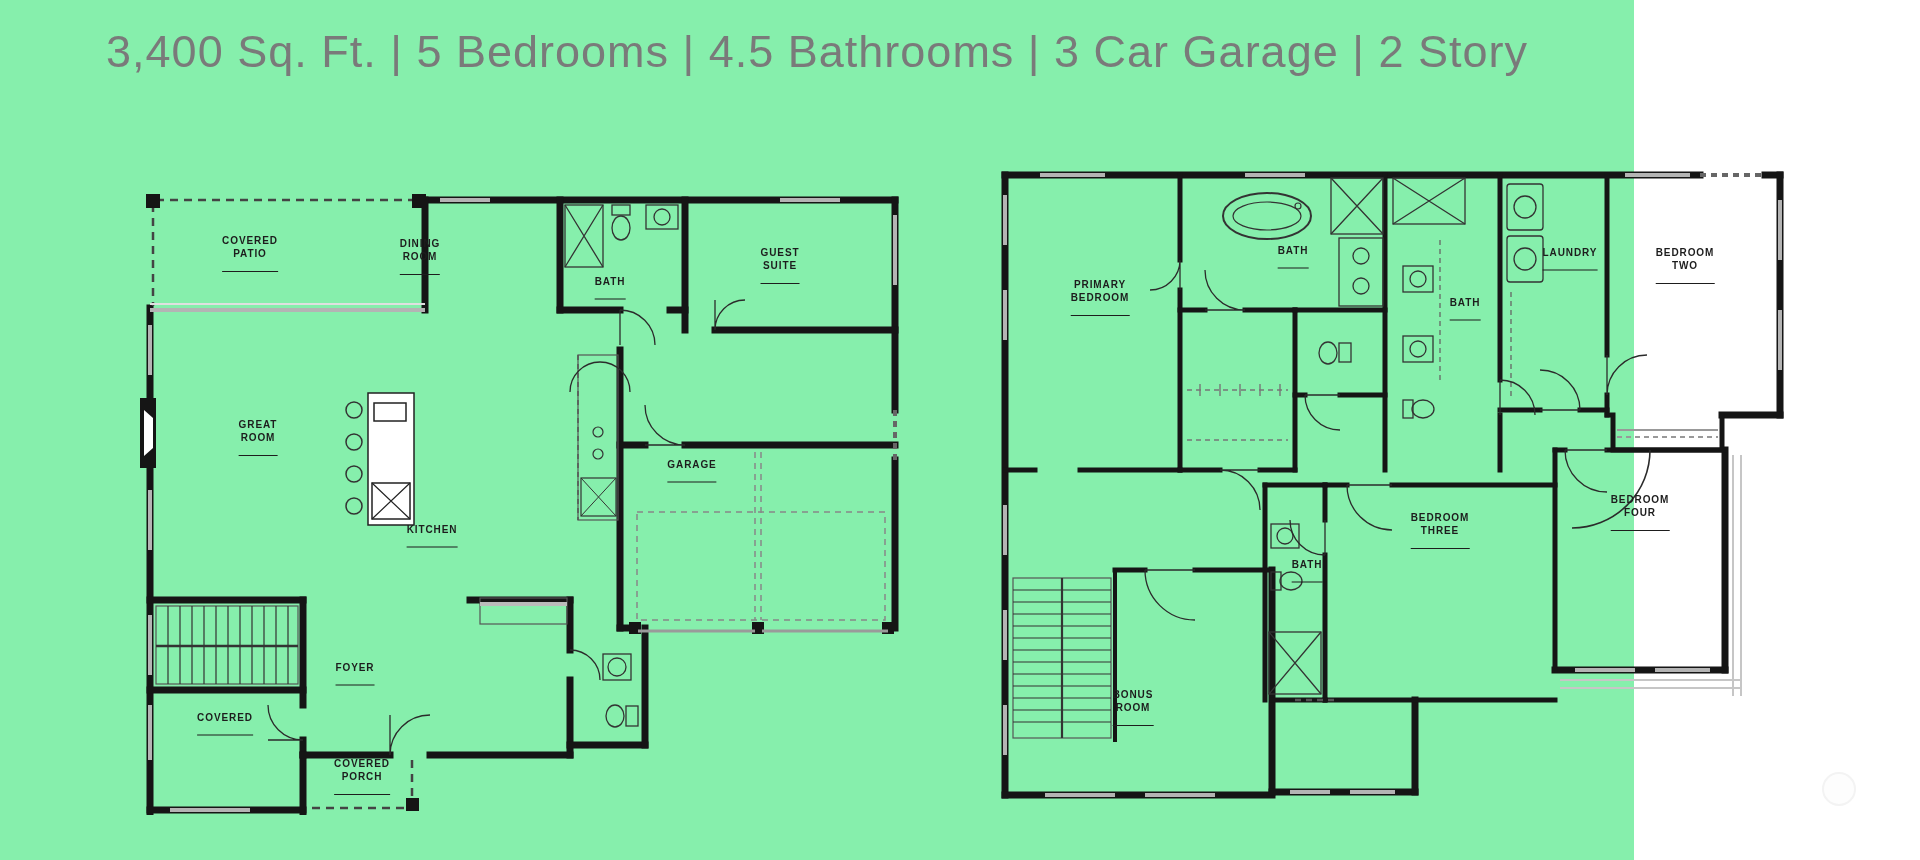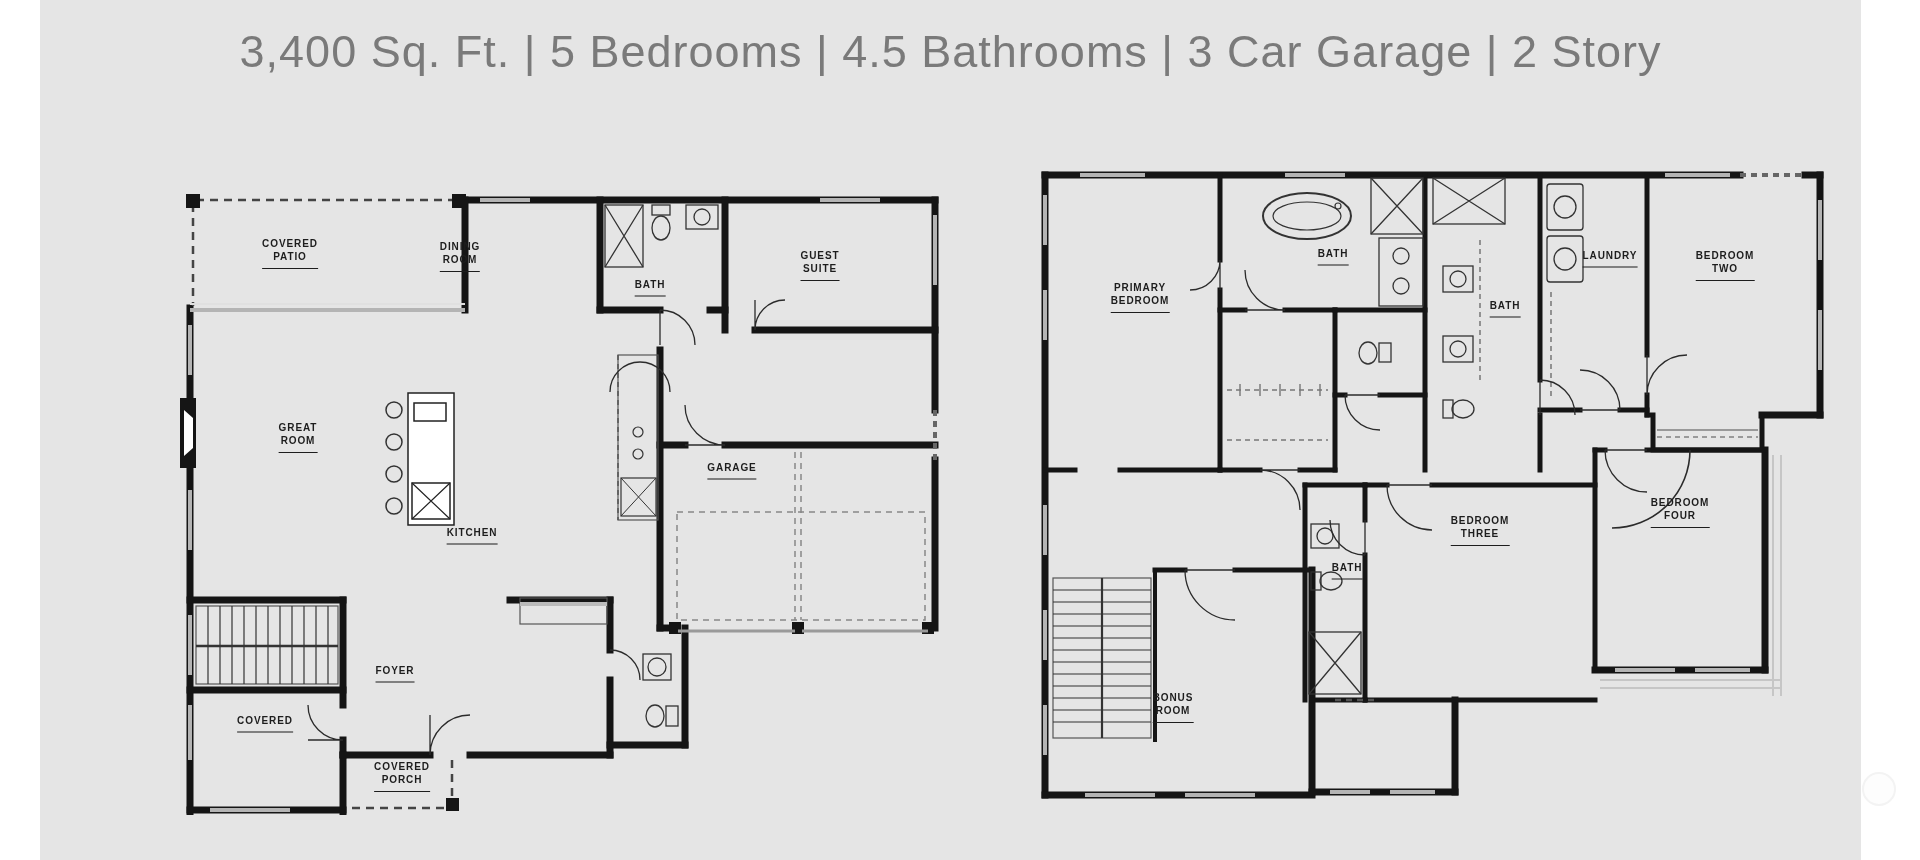--- a/index.html
+++ b/index.html
@@ -4,7 +4,7 @@
 <style>
   html,body{margin:0;padding:0;background:#ffffff;width:1920px;height:860px;overflow:hidden;
             font-family:"Liberation Sans",sans-serif;}
-  .page{position:relative;width:1821px;height:860px;background:#e5e5e5;margin-left:40px;}
+  .page{position:relative;width:1634px;height:860px;background:#86efac;}
   .title{position:absolute;top:26px;left:0;width:100%;text-align:center;
          font-size:45px;font-weight:400;color:#7a7a7a;letter-spacing:1px;white-space:nowrap;}
   .plan{position:absolute;}

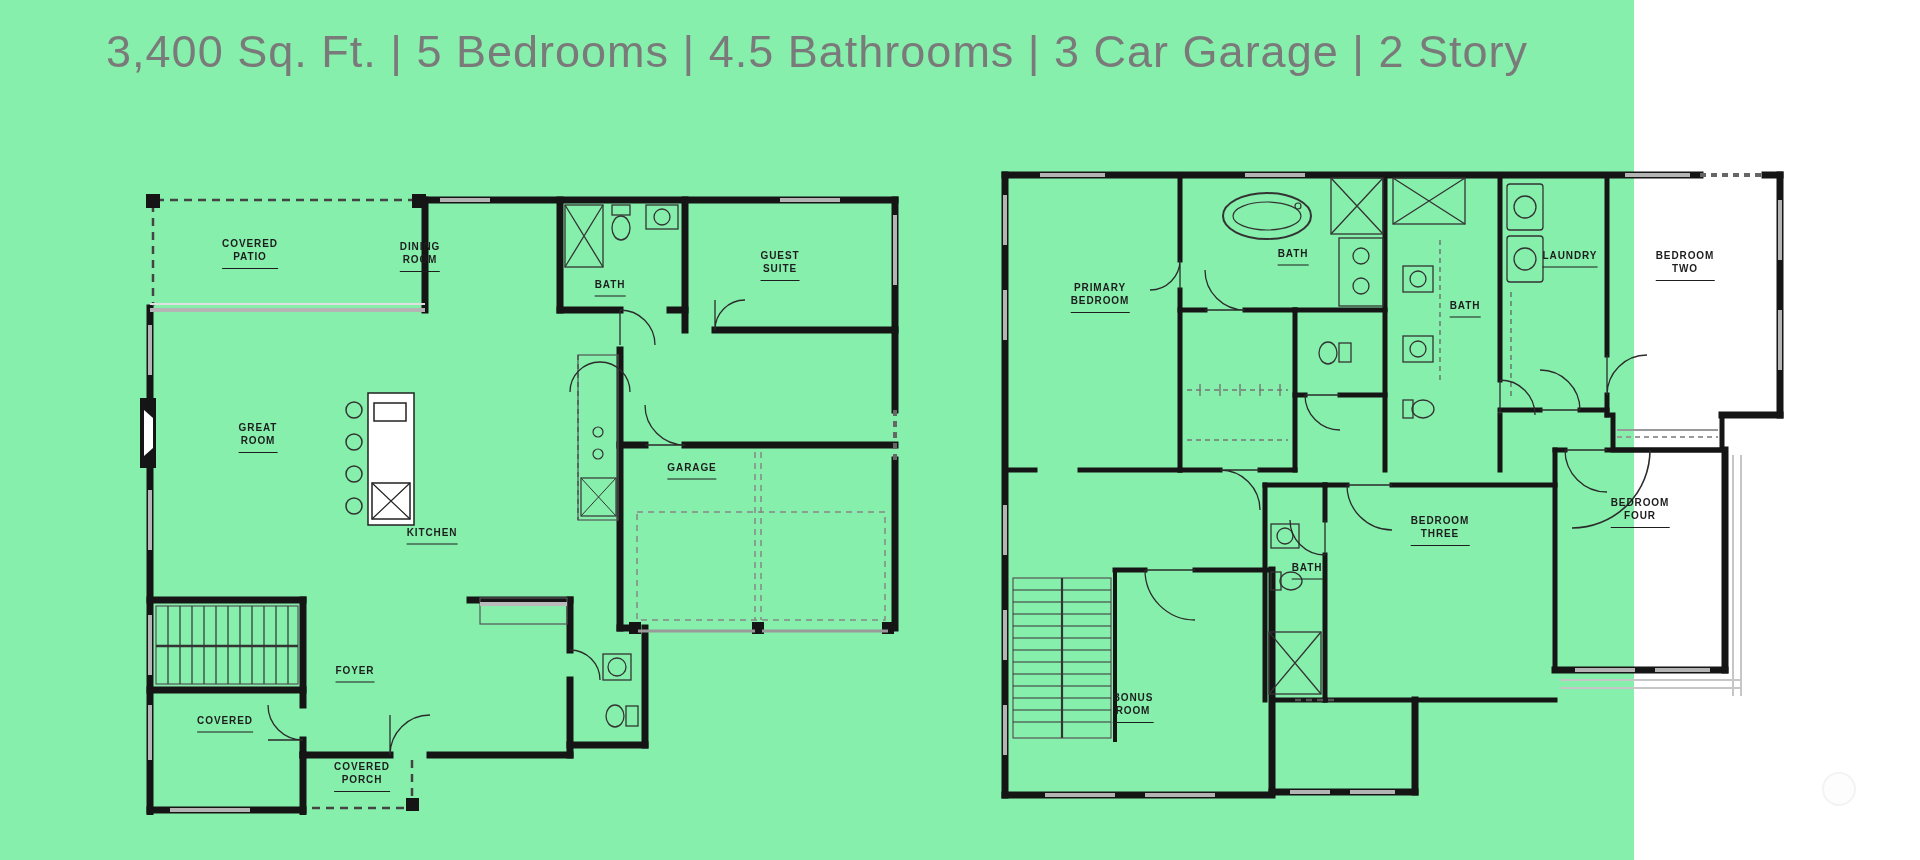--- a/index.html
+++ b/index.html
@@ -12,7 +12,7 @@
   .room-label{position:absolute;transform:translate(-50%,-50%);
               font-size:10px;font-weight:bold;letter-spacing:0.9px;line-height:1.3;
               text-align:center;color:#1d1d1d;white-space:nowrap;z-index:5;}
-  .room-label div:last-child{border-bottom:1.5px solid #1d1d1d;padding-bottom:5px;}
+  .room-label div:last-child{border-bottom:1.5px solid #1d1d1d;padding-bottom:11px;}
   .watermark{position:absolute;left:1822px;top:772px;width:30px;height:30px;border-radius:50%;
              border:2px solid #f3f3f3;background:#fdfdfd;}
 </style>

